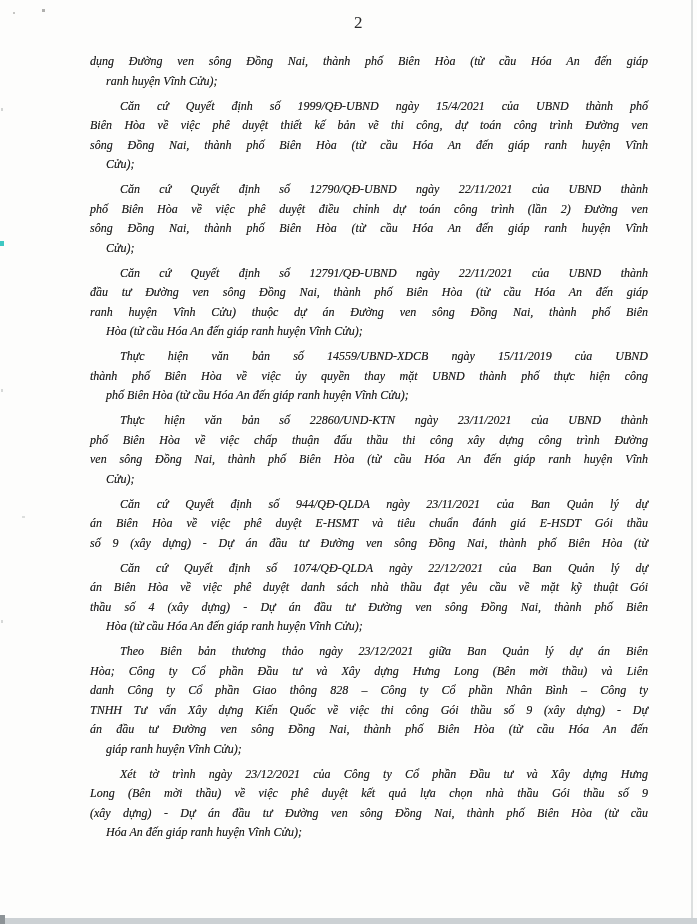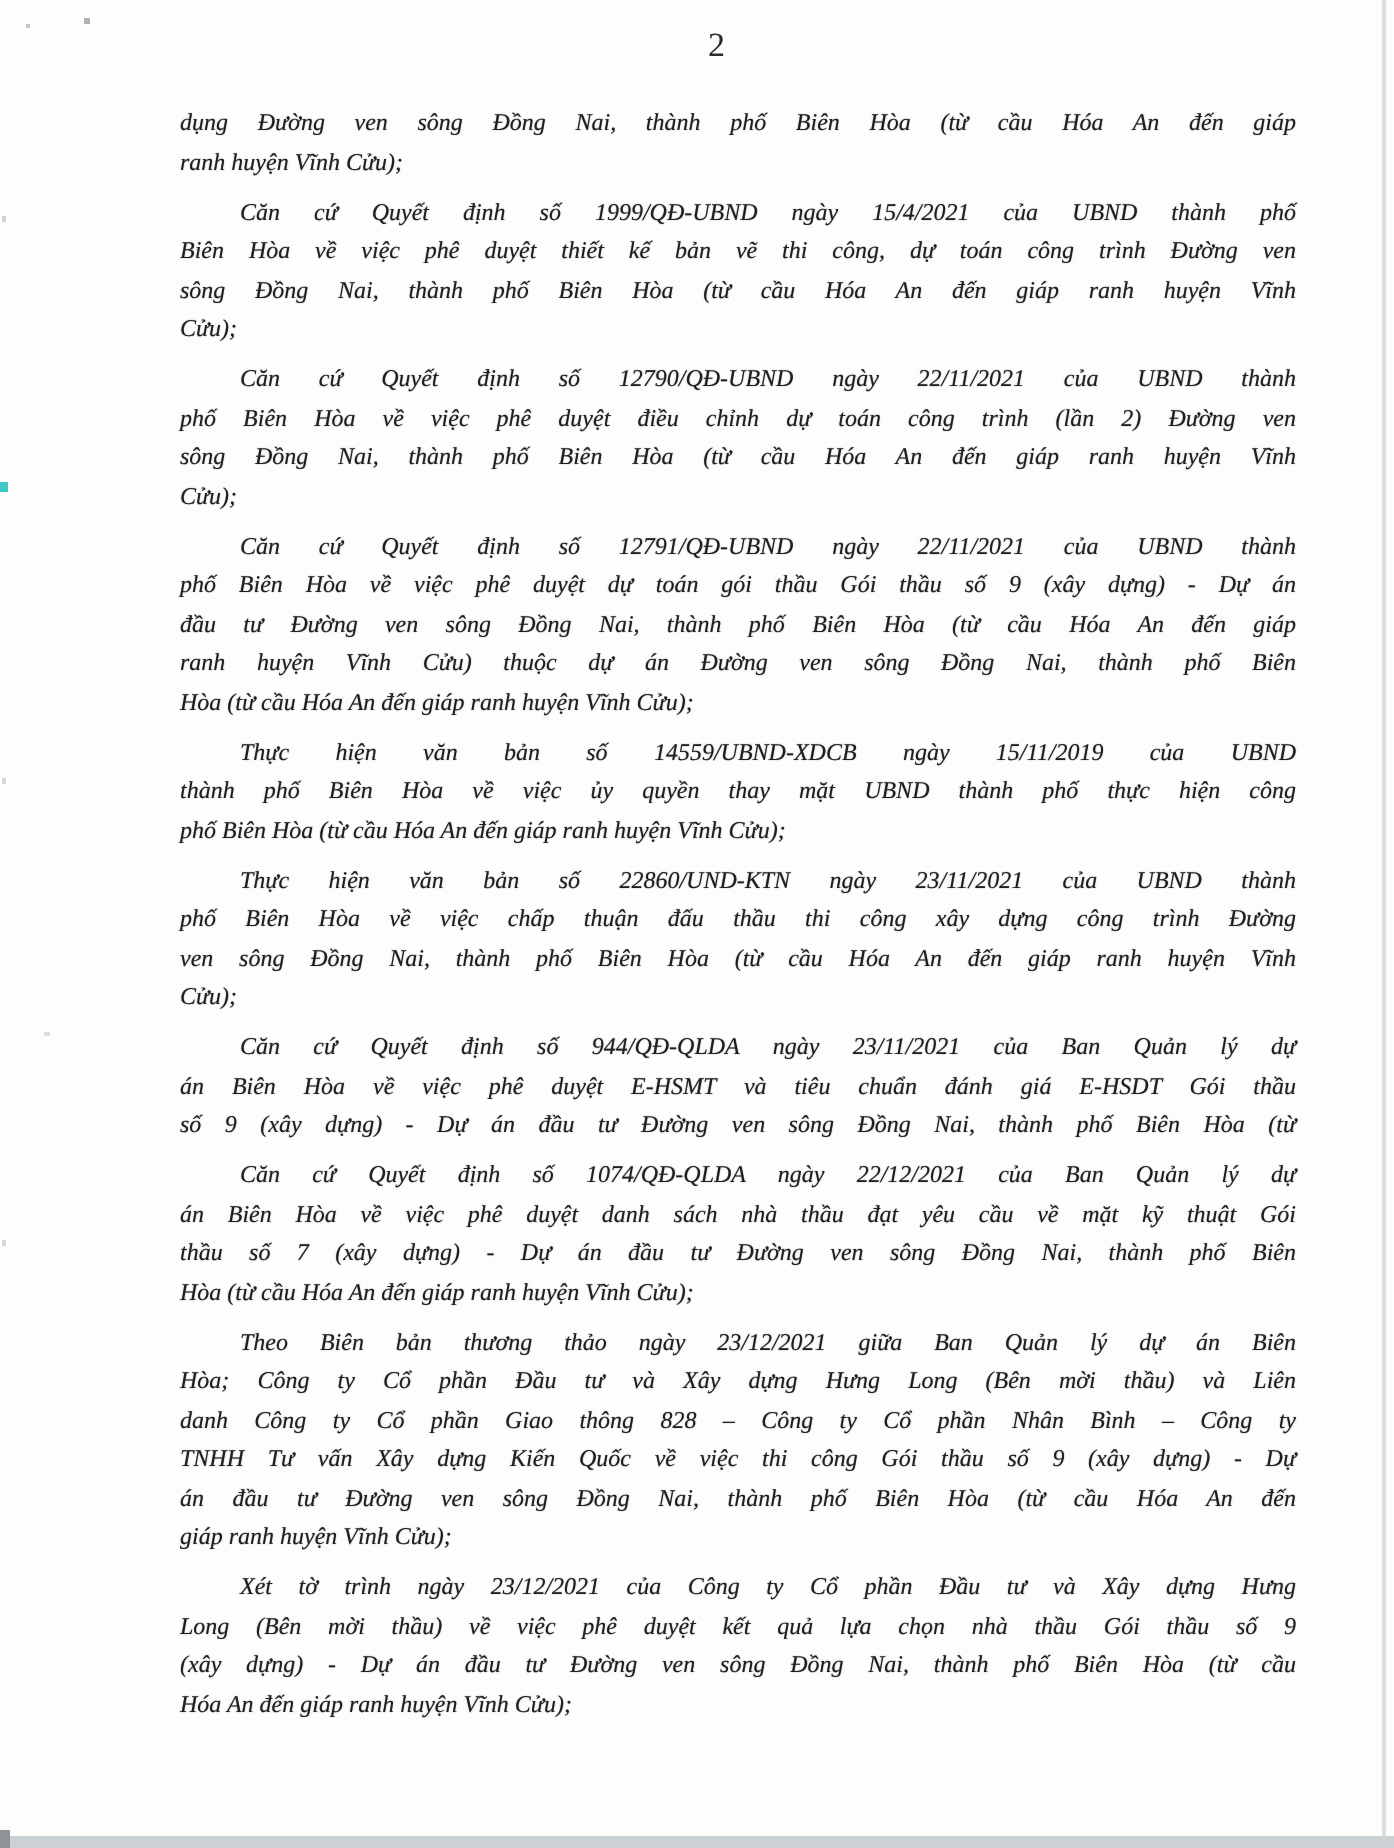--- a/index.html
+++ b/index.html
@@ -42,7 +42,7 @@
     text-align-last: justify;
   }
   .line.indent { padding-left: 30px; font-style: italic; }
-  .line.last { text-align-last: left; }
+  .line.last { text-align-last: left; margin-left: 16px; }
 
   
   .edge-line-right {

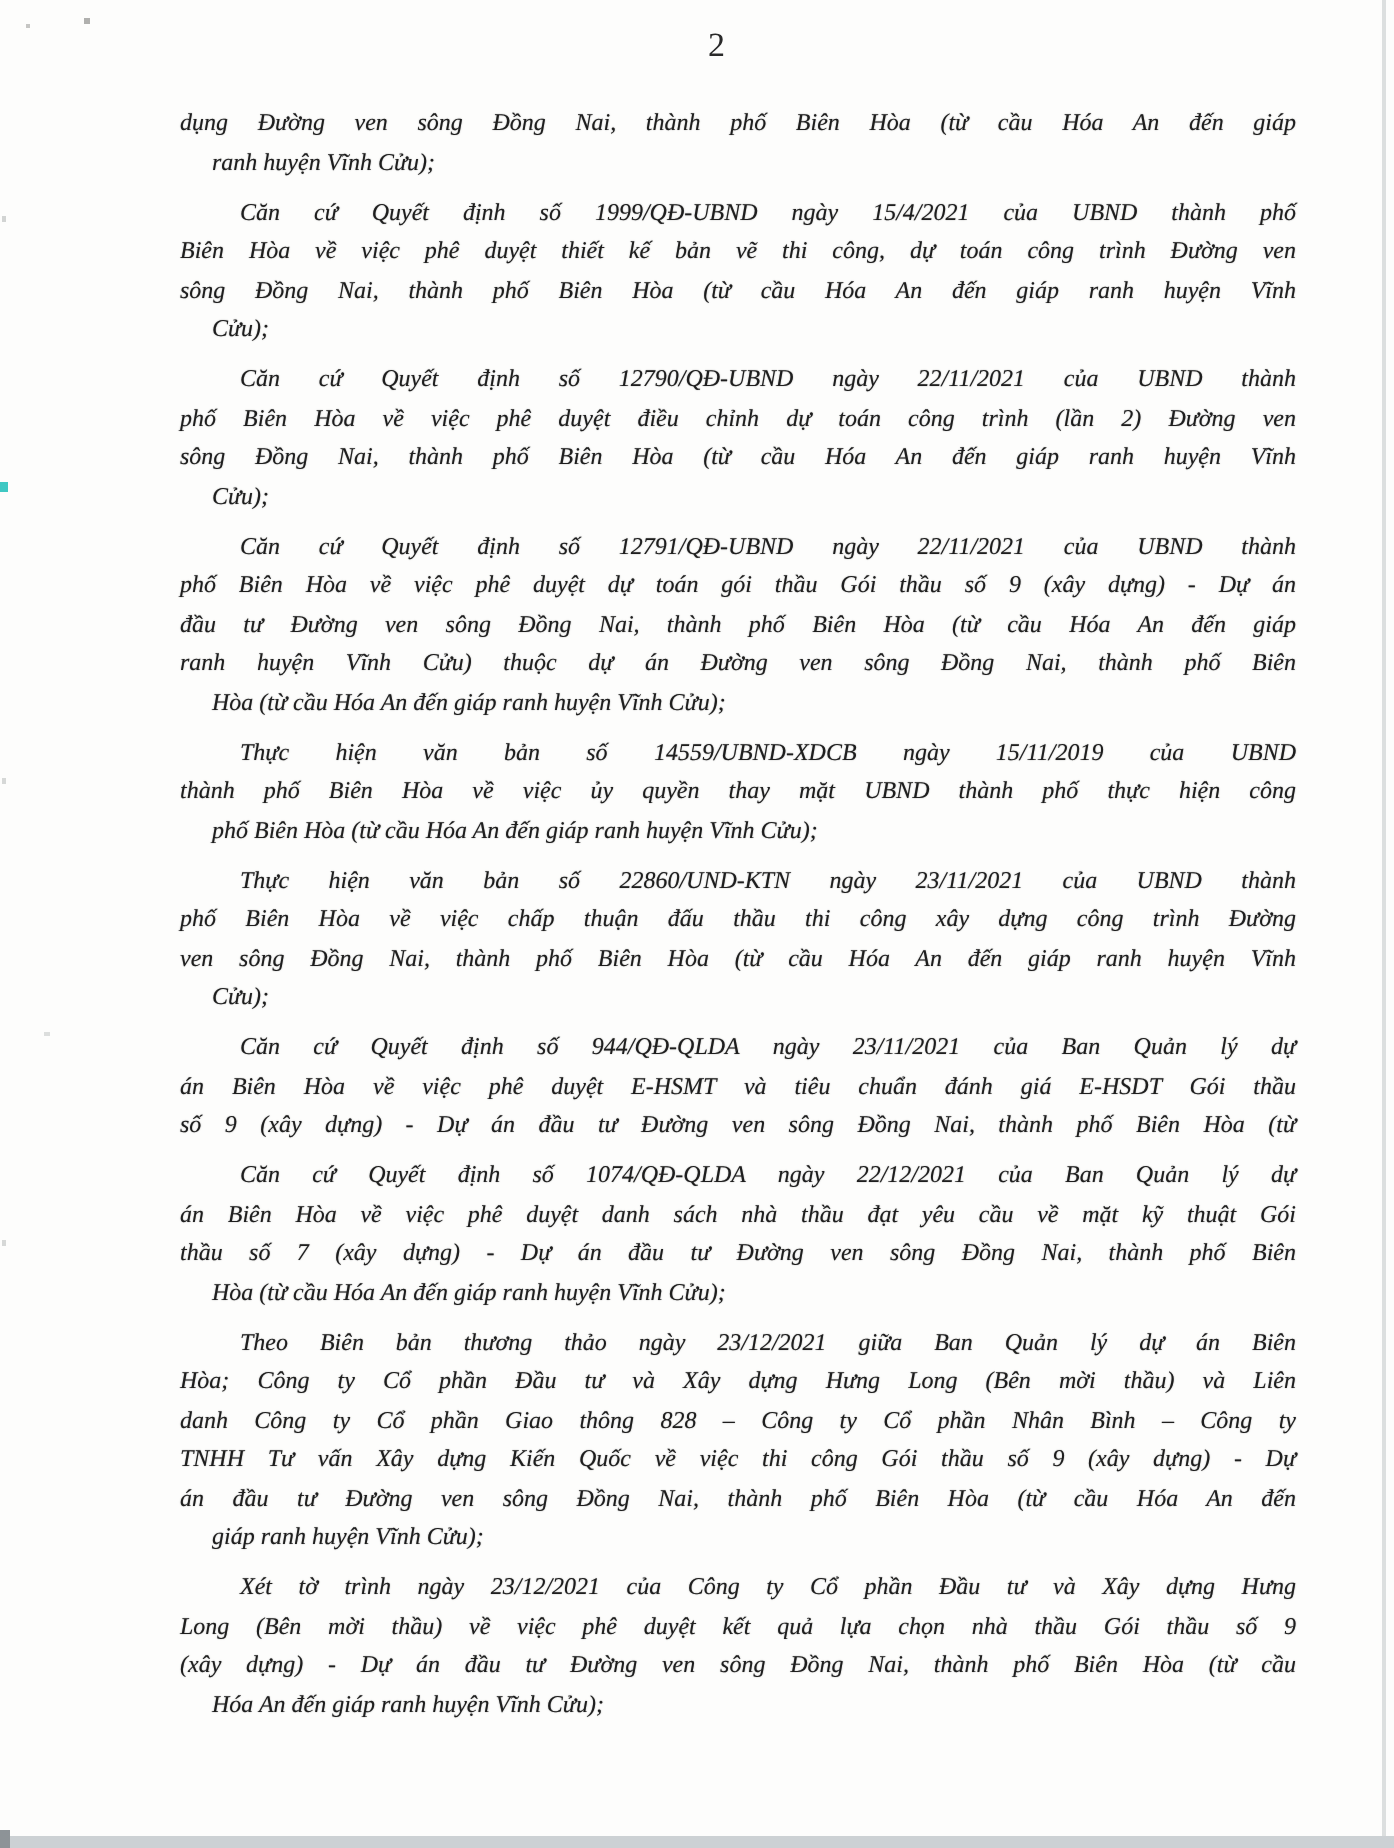--- a/index.html
+++ b/index.html
@@ -103,7 +103,6 @@
       </div>
       <div class="para">
         <div class="line indent">Căn cứ Quyết định số 12791/QĐ-UBND ngày 22/11/2021 của UBND thành</div>
-        <div class="line">phố Biên Hòa về việc phê duyệt dự toán gói thầu Gói thầu số 9 (xây dựng) - Dự án</div>
         <div class="line">đầu tư Đường ven sông Đồng Nai, thành phố Biên Hòa (từ cầu Hóa An đến giáp</div>
         <div class="line">ranh huyện Vĩnh Cửu) thuộc dự án Đường ven sông Đồng Nai, thành phố Biên</div>
         <div class="line last">Hòa (từ cầu Hóa An đến giáp ranh huyện Vĩnh Cửu);</div>

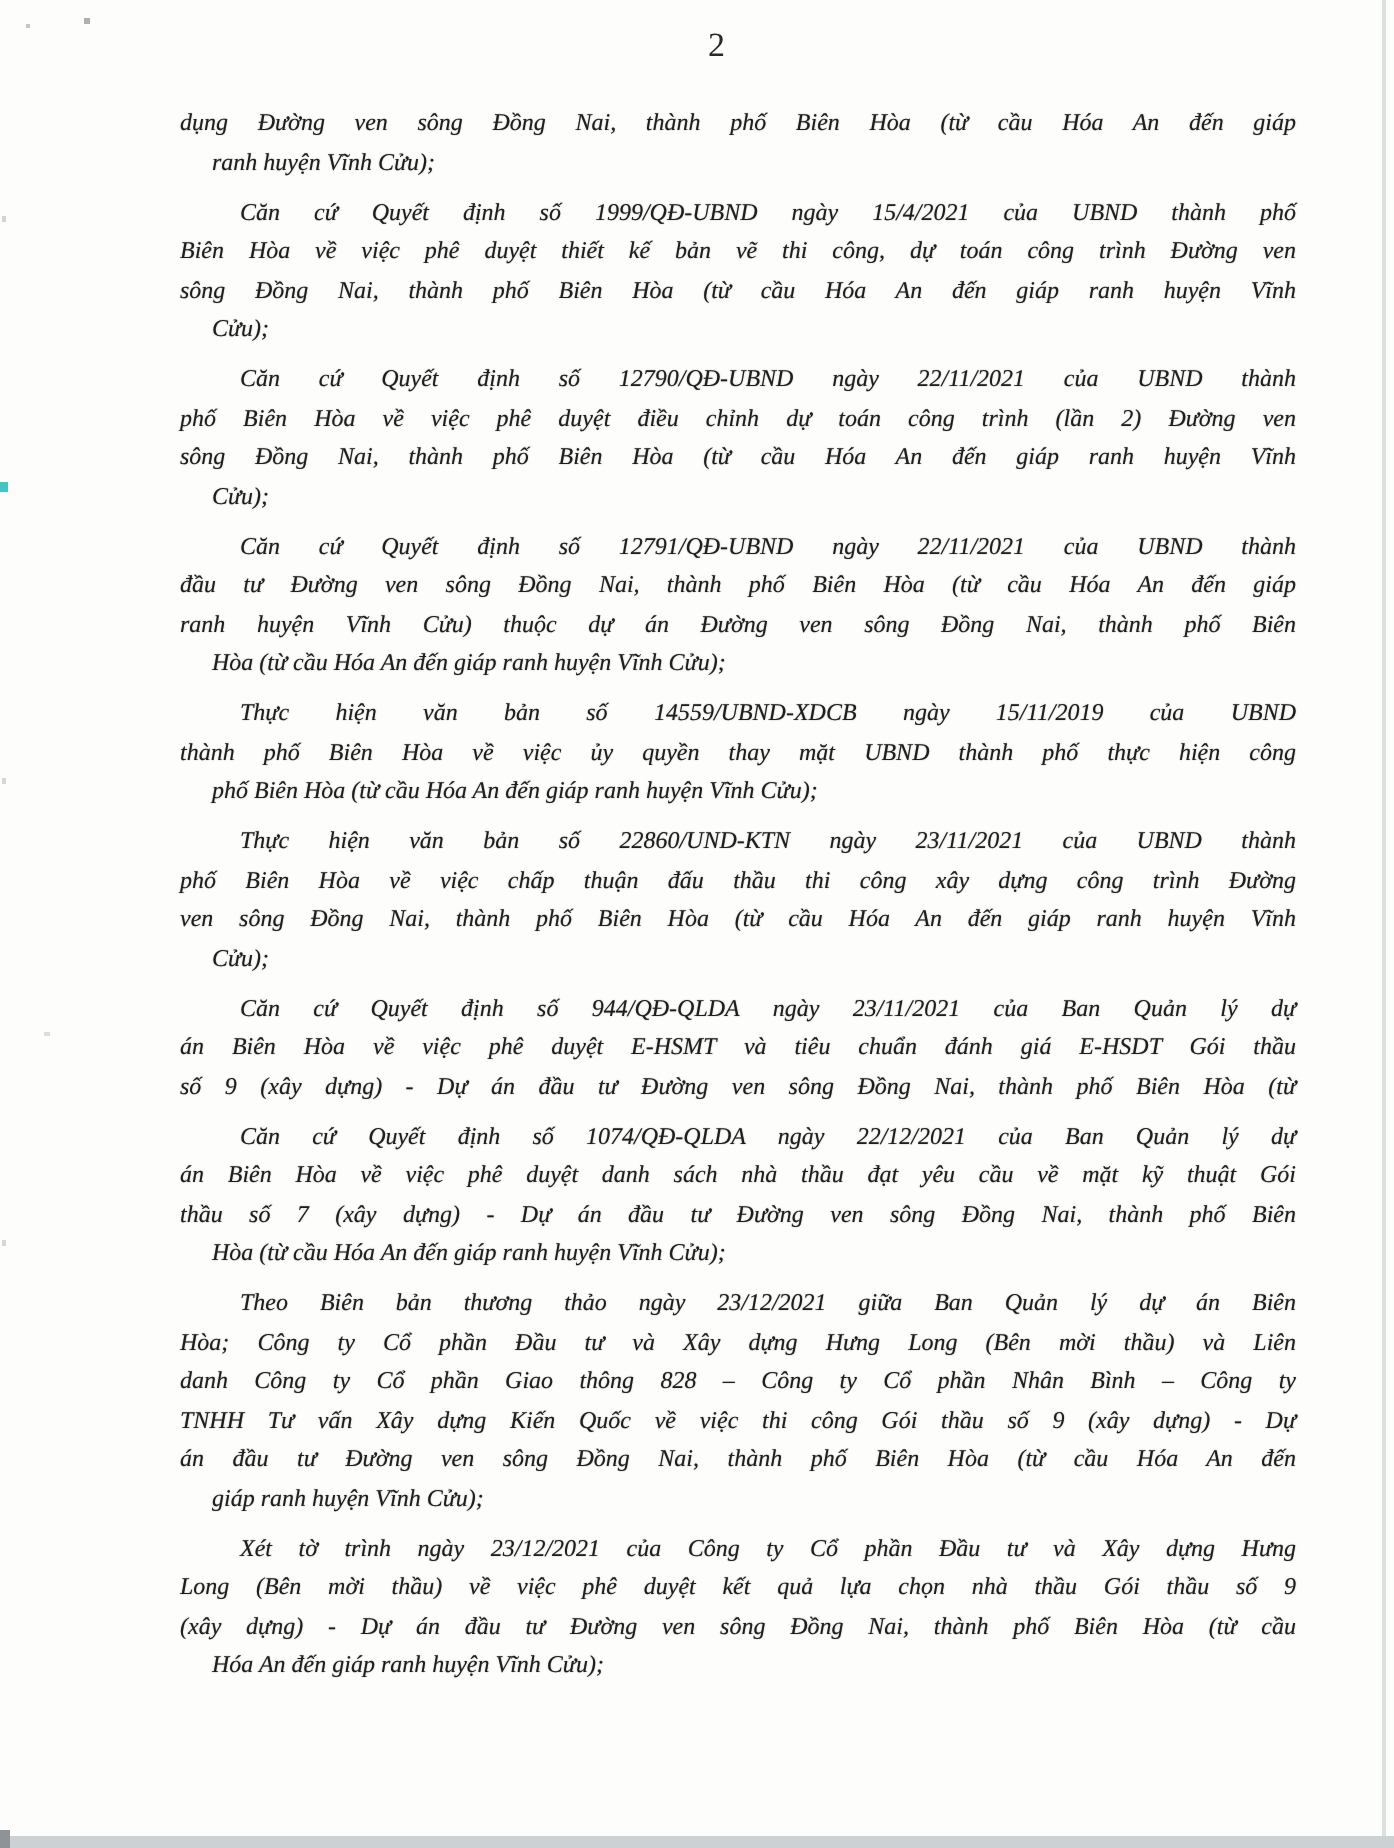--- a/index.html
+++ b/index.html
@@ -126,7 +126,7 @@
       <div class="para">
         <div class="line indent">Căn cứ Quyết định số 1074/QĐ-QLDA ngày 22/12/2021 của Ban Quản lý dự</div>
         <div class="line">án Biên Hòa về việc phê duyệt danh sách nhà thầu đạt yêu cầu về mặt kỹ thuật Gói</div>
-        <div class="line">thầu số 7 (xây dựng) - Dự án đầu tư Đường ven sông Đồng Nai, thành phố Biên</div>
+        <div class="line">thầu số 4 (xây dựng) - Dự án đầu tư Đường ven sông Đồng Nai, thành phố Biên</div>
         <div class="line last">Hòa (từ cầu Hóa An đến giáp ranh huyện Vĩnh Cửu);</div>
       </div>
       <div class="para">

